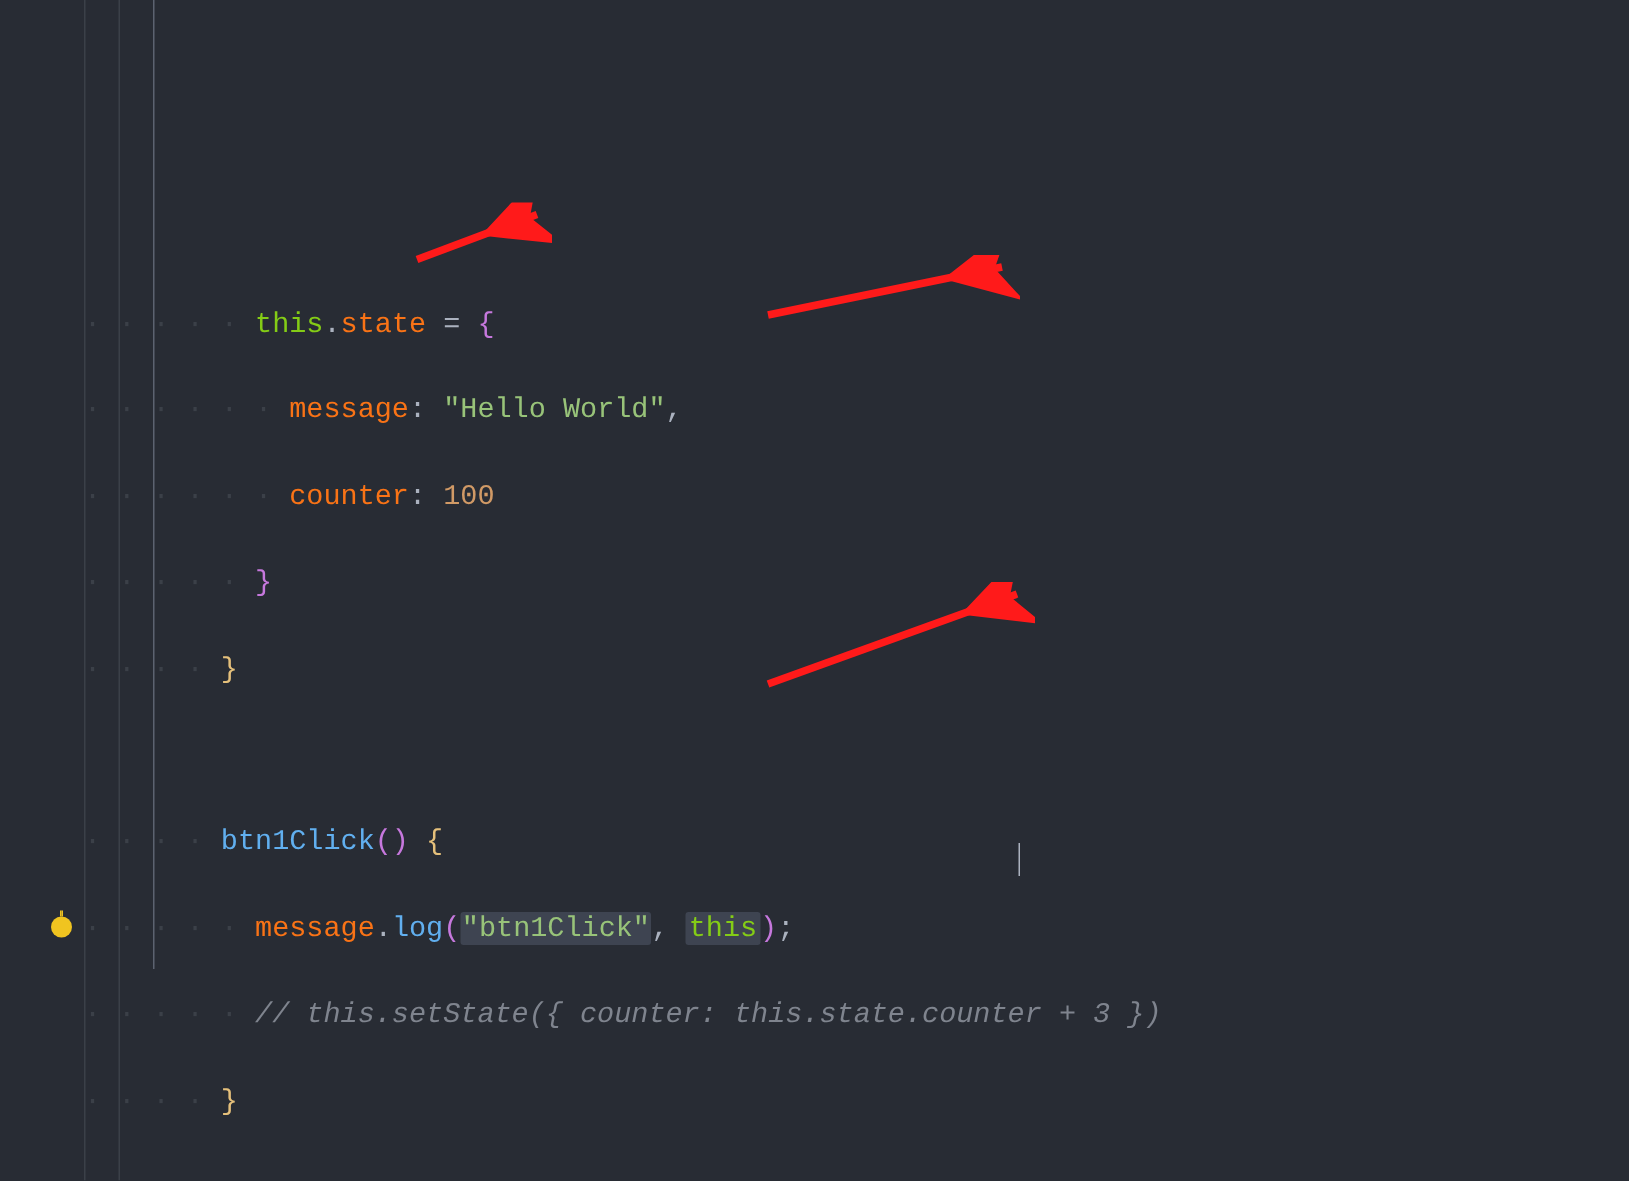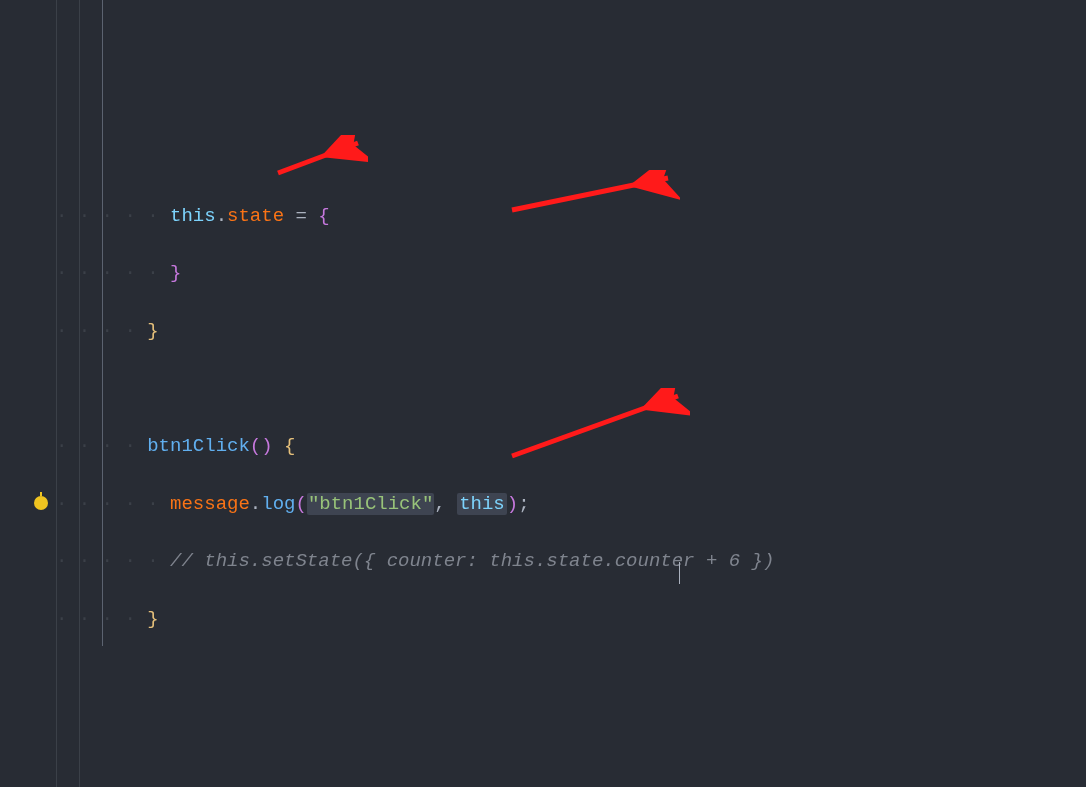--- a/index.html
+++ b/index.html
@@ -26,7 +26,7 @@
   }
   .fn   { color:#61afef;margin-top:28px; }
   .prop { color:#f97316; }
-  .this { color:#7dd3fc; }
+  .this { color:#84cc16; }
   .str  { color:#98c379; }
   .num  { color:#d19a66; }
   .pun  { color:#abb2bf; }

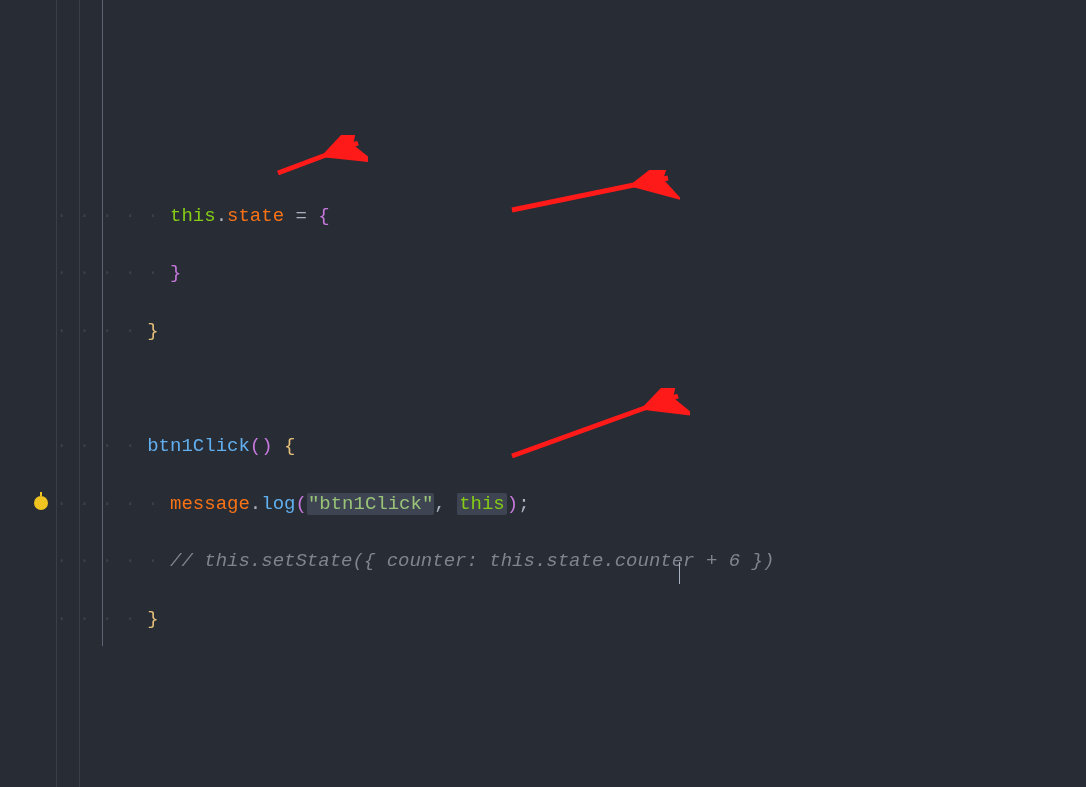--- a/index.html
+++ b/index.html
@@ -60,6 +60,7 @@
 <div class="indent-guide active" style="left:102px;top:0;height:646px;"></div>
 
 <div class="line"><span class="wsdot">· · · · · </span><span class="this">this</span><span class="pun">.</span><span class="prop">state</span><span class="pun"> = </span><span class="brk">{</span></div>
+<div class="line"><span class="wsdot">· · · · · · </span><span class="prop">message</span><span class="pun">: </span><span class="str">"Hello World"</span><span class="pun">,</span></div>
 <div class="line"><span class="wsdot">· · · · · </span><span class="brk">}</span></div>
 <div class="line"><span class="wsdot">· · · · </span><span class="brc">}</span></div>
 <div class="line"></div>

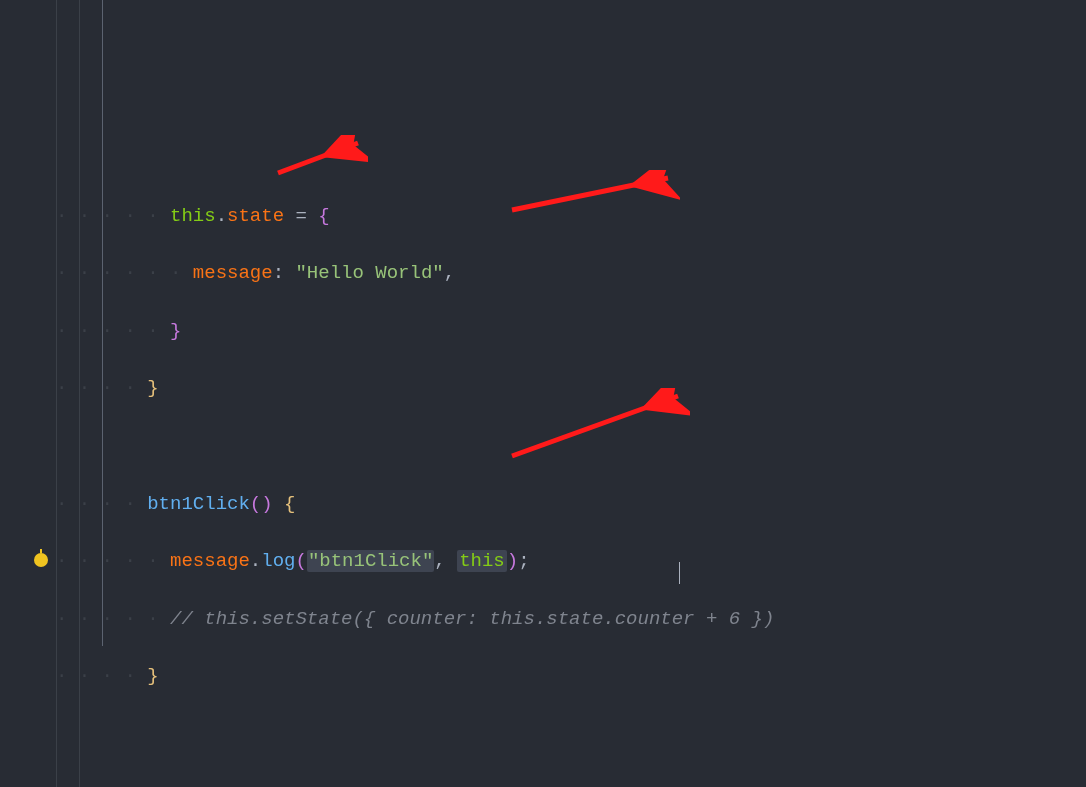--- a/index.html
+++ b/index.html
@@ -61,6 +61,7 @@
 
 <div class="line"><span class="wsdot">· · · · · </span><span class="this">this</span><span class="pun">.</span><span class="prop">state</span><span class="pun"> = </span><span class="brk">{</span></div>
 <div class="line"><span class="wsdot">· · · · · · </span><span class="prop">message</span><span class="pun">: </span><span class="str">"Hello World"</span><span class="pun">,</span></div>
+<div class="line"><span class="wsdot">· · · · · · </span><span class="prop">counter</span><span class="pun">: </span><span class="num">100</span></div>
 <div class="line"><span class="wsdot">· · · · · </span><span class="brk">}</span></div>
 <div class="line"><span class="wsdot">· · · · </span><span class="brc">}</span></div>
 <div class="line"></div>

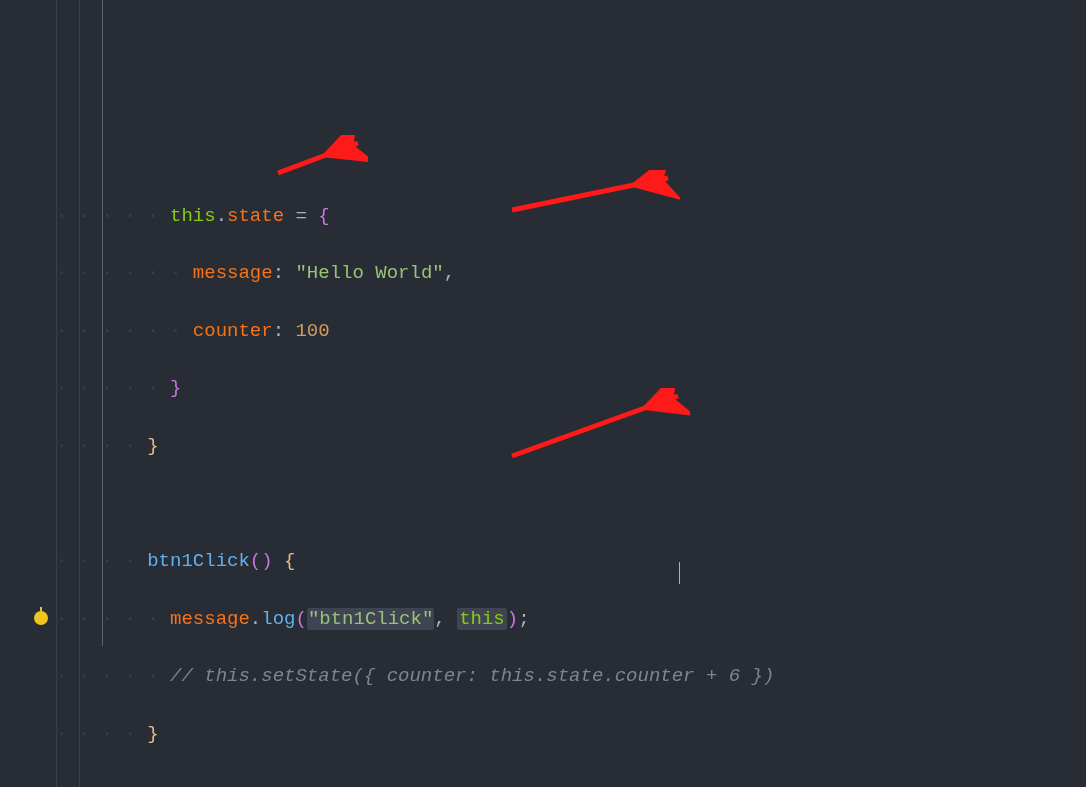--- a/index.html
+++ b/index.html
@@ -67,7 +67,7 @@
 <div class="line"></div>
 <div class="line"><span class="wsdot">· · · · </span><span class="fn">btn1Click</span><span class="brk">()</span><span> </span><span class="brc">{</span></div>
 <div class="line"><span class="gutter-icon"></span><span class="wsdot">· · · · · </span><span class="prop">message</span><span class="pun">.</span><span class="fn">log</span><span class="brk">(</span><span class="str hl">"btn1Click"</span><span class="pun">, </span><span class="this hl-this">this</span><span class="brk">)</span><span class="pun">;</span></div>
-<div class="line"><span class="wsdot">· · · · · </span><span class="cmt">// this.setState({ counter: this.state.counter + 6 })</span></div>
+<div class="line"><span class="wsdot">· · · · · </span><span class="cmt">// this.setState({ counter: this.state.counter + 3 })</span></div>
 <div class="line"><span class="wsdot">· · · · </span><span class="brc">}</span></div>
 <div class="line"></div>
 

